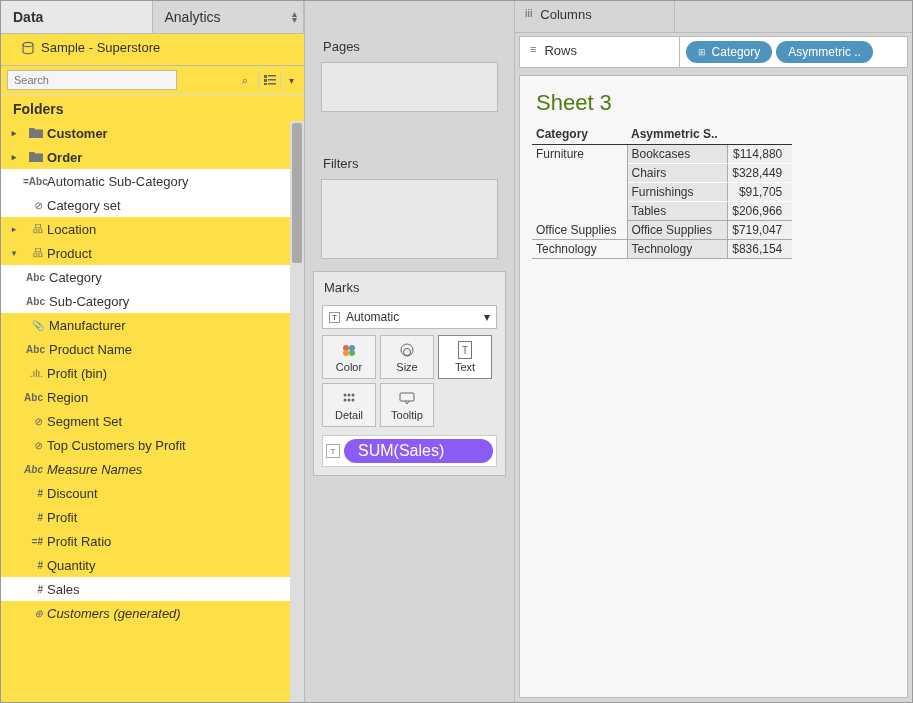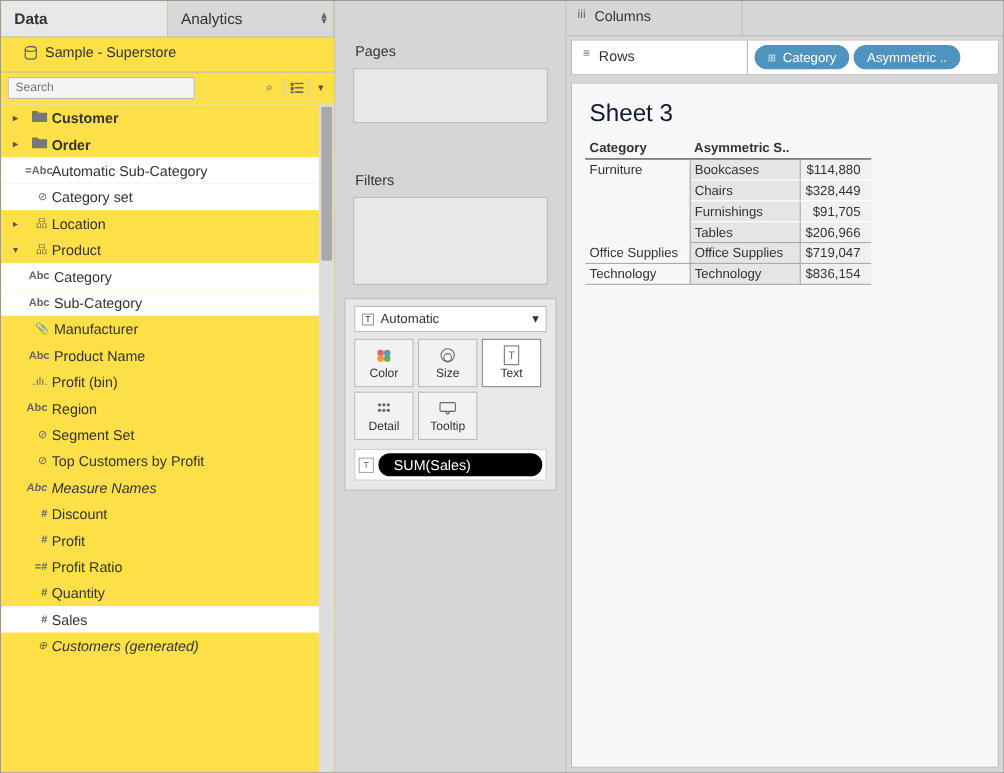--- a/index.html
+++ b/index.html
@@ -128,6 +128,7 @@
       </div>
       <div class="drop-btn">▾</div>
     </div>
+    <div class="folders-header">Folders</div>
     <div class="tree">
       <div class="tree-item bold">
         <span class="caret">▸</span>

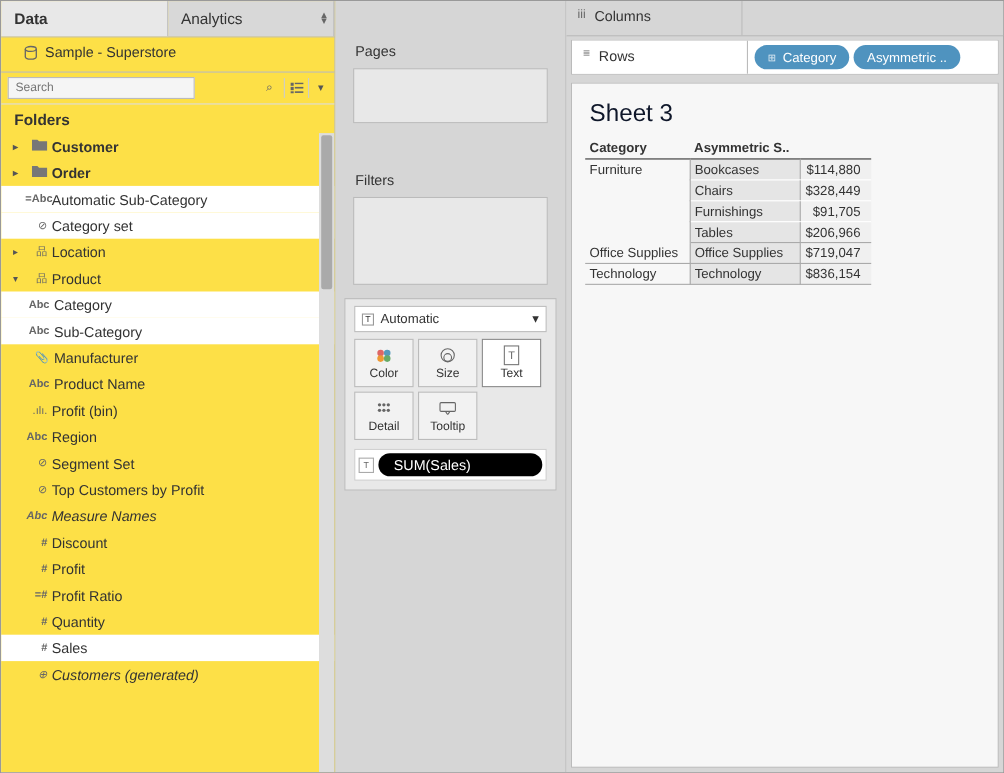--- a/index.html
+++ b/index.html
@@ -77,7 +77,7 @@
   .pill-blue { background: #4f93bf; color: #fff; border-radius: 12px; padding: 4px 12px; font-size: 12px; display: inline-flex; align-items: center; gap: 6px; cursor: pointer; }
   .pill-blue .dim-icon { font-size: 9px; opacity: .8; }
   .viz-area { flex: 1; background: #f7f7f7; border: 1px solid #bbb; margin: 4px; overflow: auto; }
-  .sheet-title { font-size: 22px; font-weight: 400; color: #0f172a; padding: 14px 16px 8px 16px; font-family: "Segoe UI Light", "Segoe UI", Arial, sans-serif; }
+  .sheet-title { font-size: 22px; font-weight: 400; color: #4d7c0f; padding: 14px 16px 8px 16px; font-family: "Segoe UI Light", "Segoe UI", Arial, sans-serif; }
   .data-table { border-collapse: collapse; margin-left: 12px; }
   .data-table th { text-align: left; font-weight: 700; font-size: 12px; padding: 3px 10px 3px 4px; border-bottom: 1px solid #333; }
   .data-table th.val { text-align: right; }

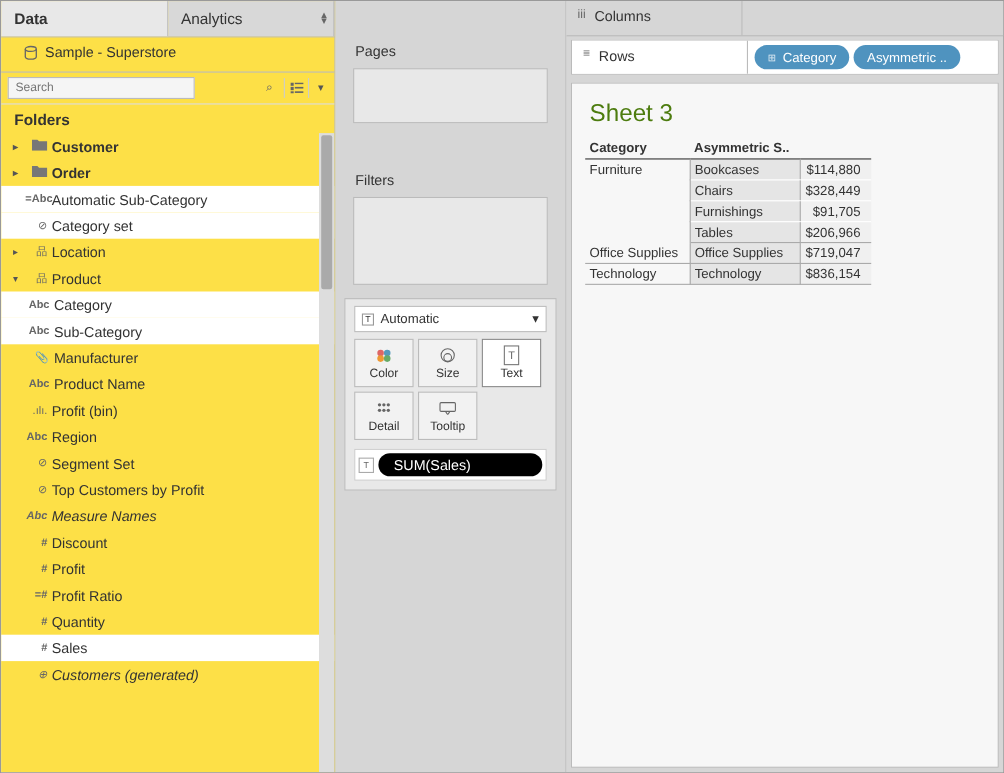--- a/index.html
+++ b/index.html
@@ -251,6 +251,7 @@
       <div class="shelf-body" style="margin:0 8px"></div>
     </div>
     <div class="marks-card">
+      <div class="marks-title">Marks</div>
       <div class="marks-type">
         <span class="mt-left">
           <span style="border:1px solid #999;font-size:8px;padding:0 2px">T</span>

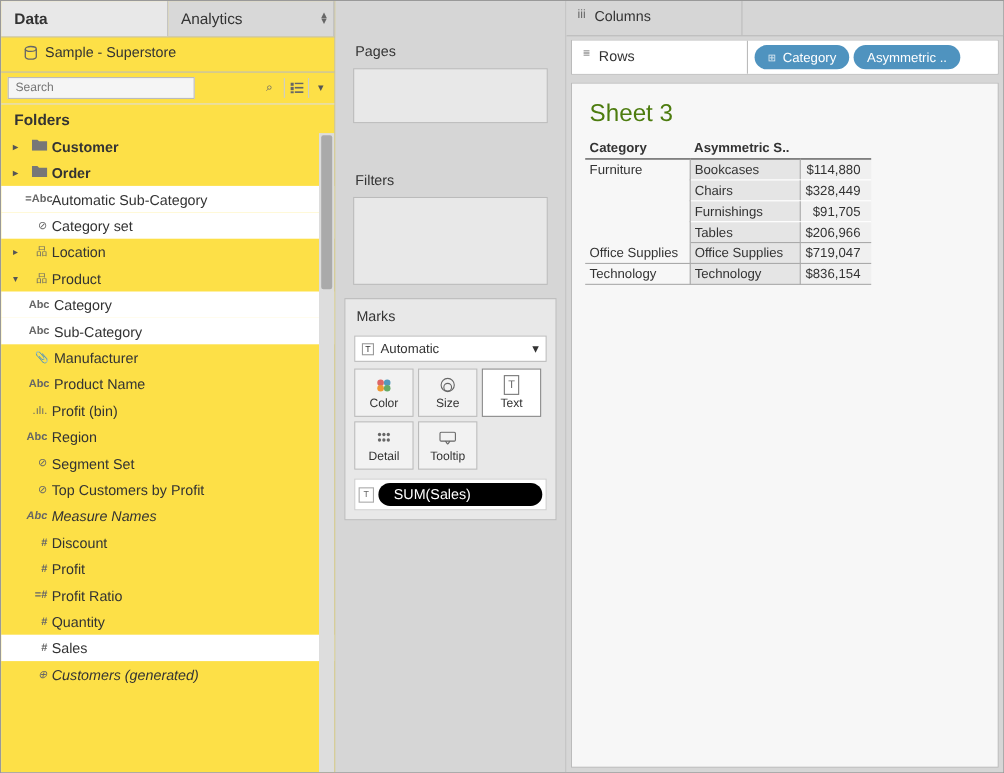--- a/index.html
+++ b/index.html
@@ -66,7 +66,7 @@
   .mark-btn.active { background: #fff; border-color: #888; }
   .mark-btn .m-icon { font-size: 14px; color: #666; height: 18px; display: flex; align-items: center; }
   .pill { margin: 8px 8px 0 8px; background: #fff; border: 1px solid #ccc; padding: 3px; display: flex; align-items: center; gap: 4px; }
-  .pill-inner { background: #000000; color: #fff; border-radius: 12px; padding: 3px 14px; font-size: 13px; flex: 1; text-align: left; }
+  .pill-inner { background: #8b5cf6; color: #fff; border-radius: 12px; padding: 3px 14px; font-size: 16px; flex: 1; text-align: left; }
   .pill-icon { width: 14px; height: 14px; border: 1px solid #aaa; display: flex; align-items: center; justify-content: center; font-size: 8px; color: #666; }
 
   

